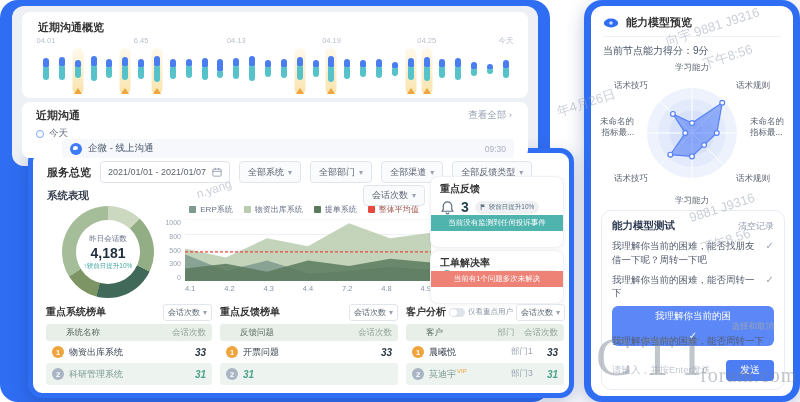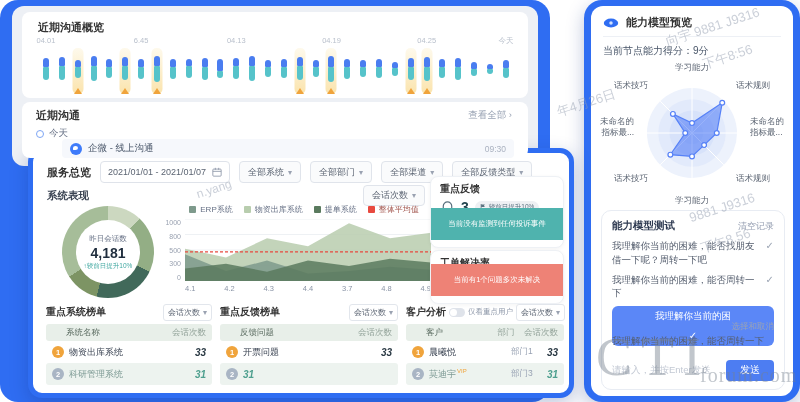--- a/index.html
+++ b/index.html
@@ -80,7 +80,7 @@
   #tk-card .mini-row{top:17px;}
   .mini-value{font-size:14px;font-weight:bold;color:#23454e;}
   .badge-pill{display:flex;align-items:center;gap:3px;background:#eef0f3;border-radius:8px;padding:2px 5px;font-size:6.5px;color:#5b7280;white-space:nowrap;}
-  .mini-banner{position:absolute;left:0;right:0;bottom:7px;height:32px;display:flex;align-items:center;justify-content:center;
+  .mini-banner{position:absolute;left:0;right:0;bottom:16px;height:16px;display:flex;align-items:center;justify-content:center;
     font-size:7.5px;color:#fff;white-space:nowrap;}
   .banner-teal{background:#4fb3ae;}
   .banner-red{background:#ee8276;}

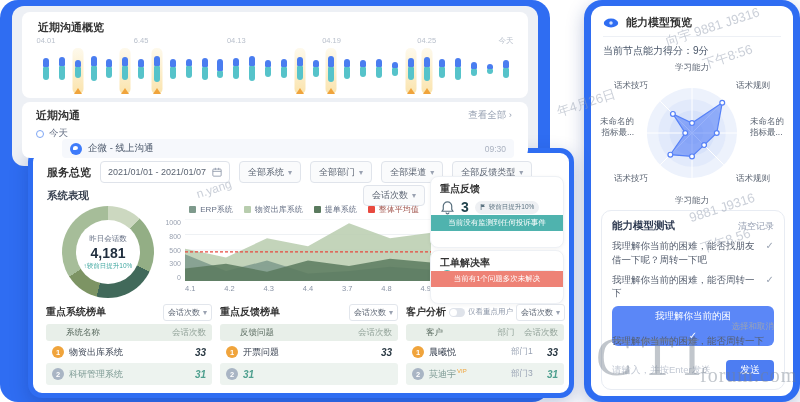--- a/index.html
+++ b/index.html
@@ -472,7 +472,7 @@
           <span>4.2</span>
           <span>4.3</span>
           <span>4.4</span>
-          <span>3.7</span>
+          <span>7.2</span>
           <span>4.8</span>
           <span>4.9</span>
         </div>

